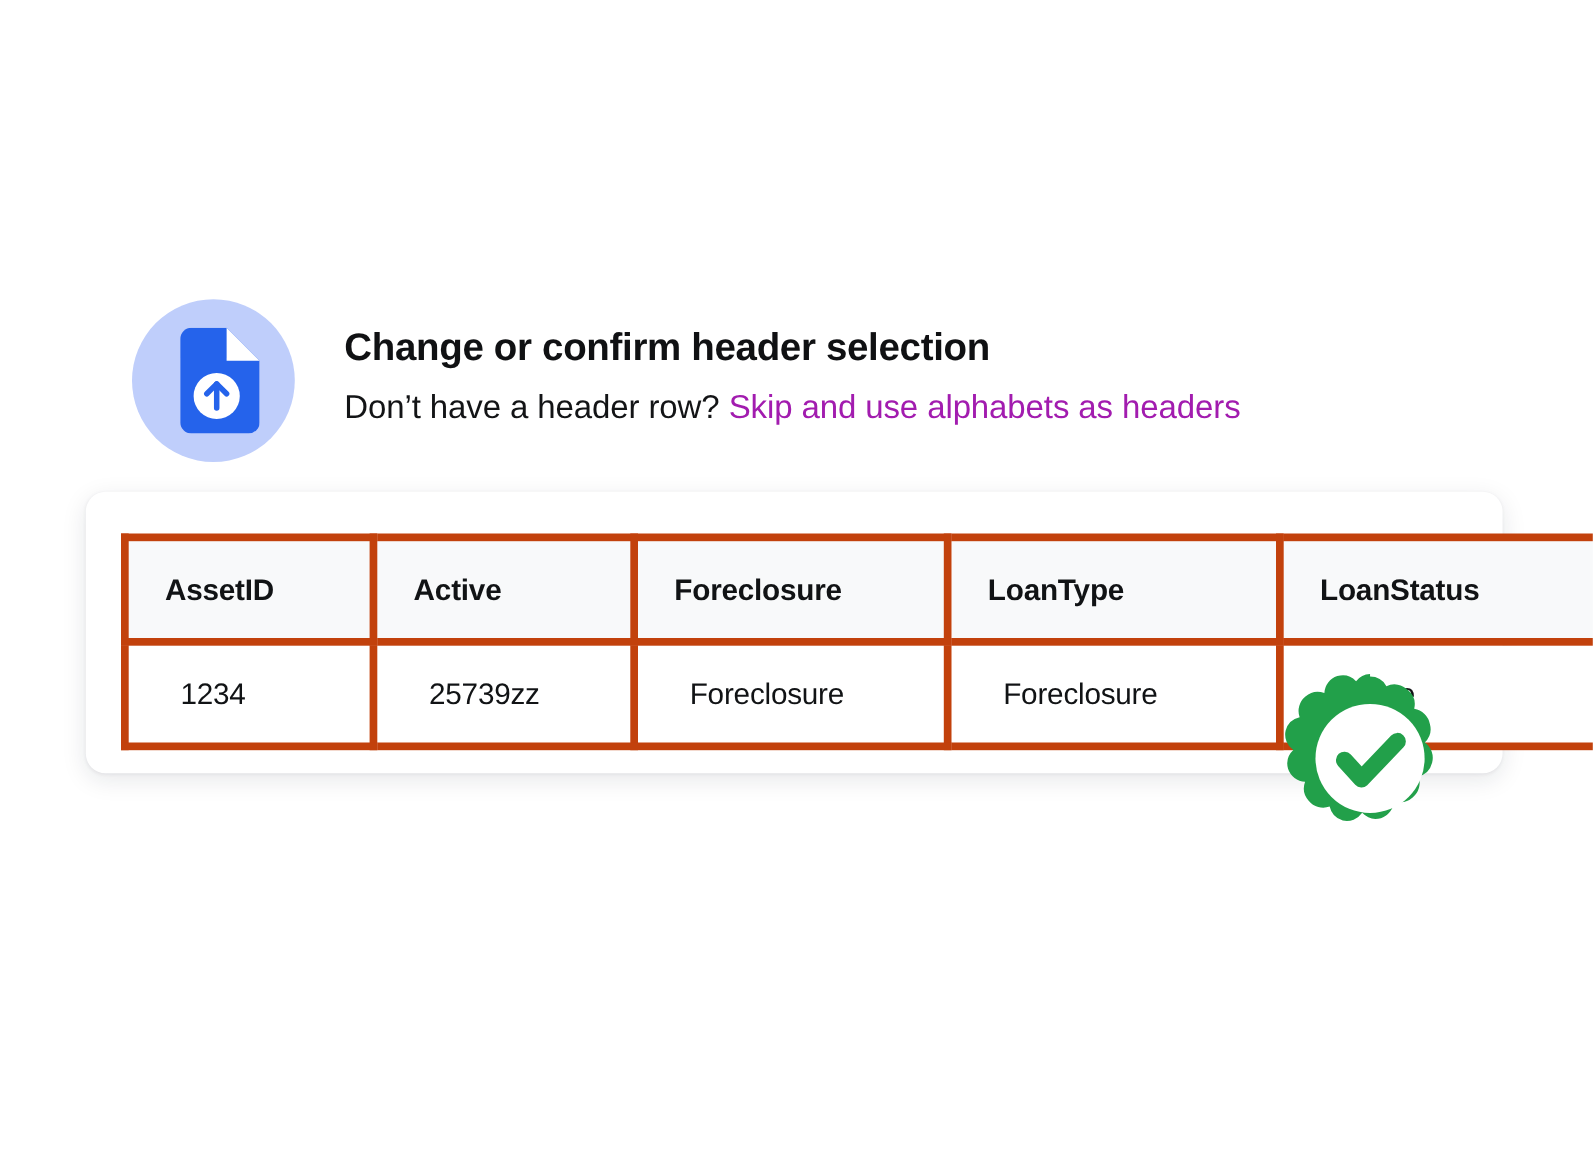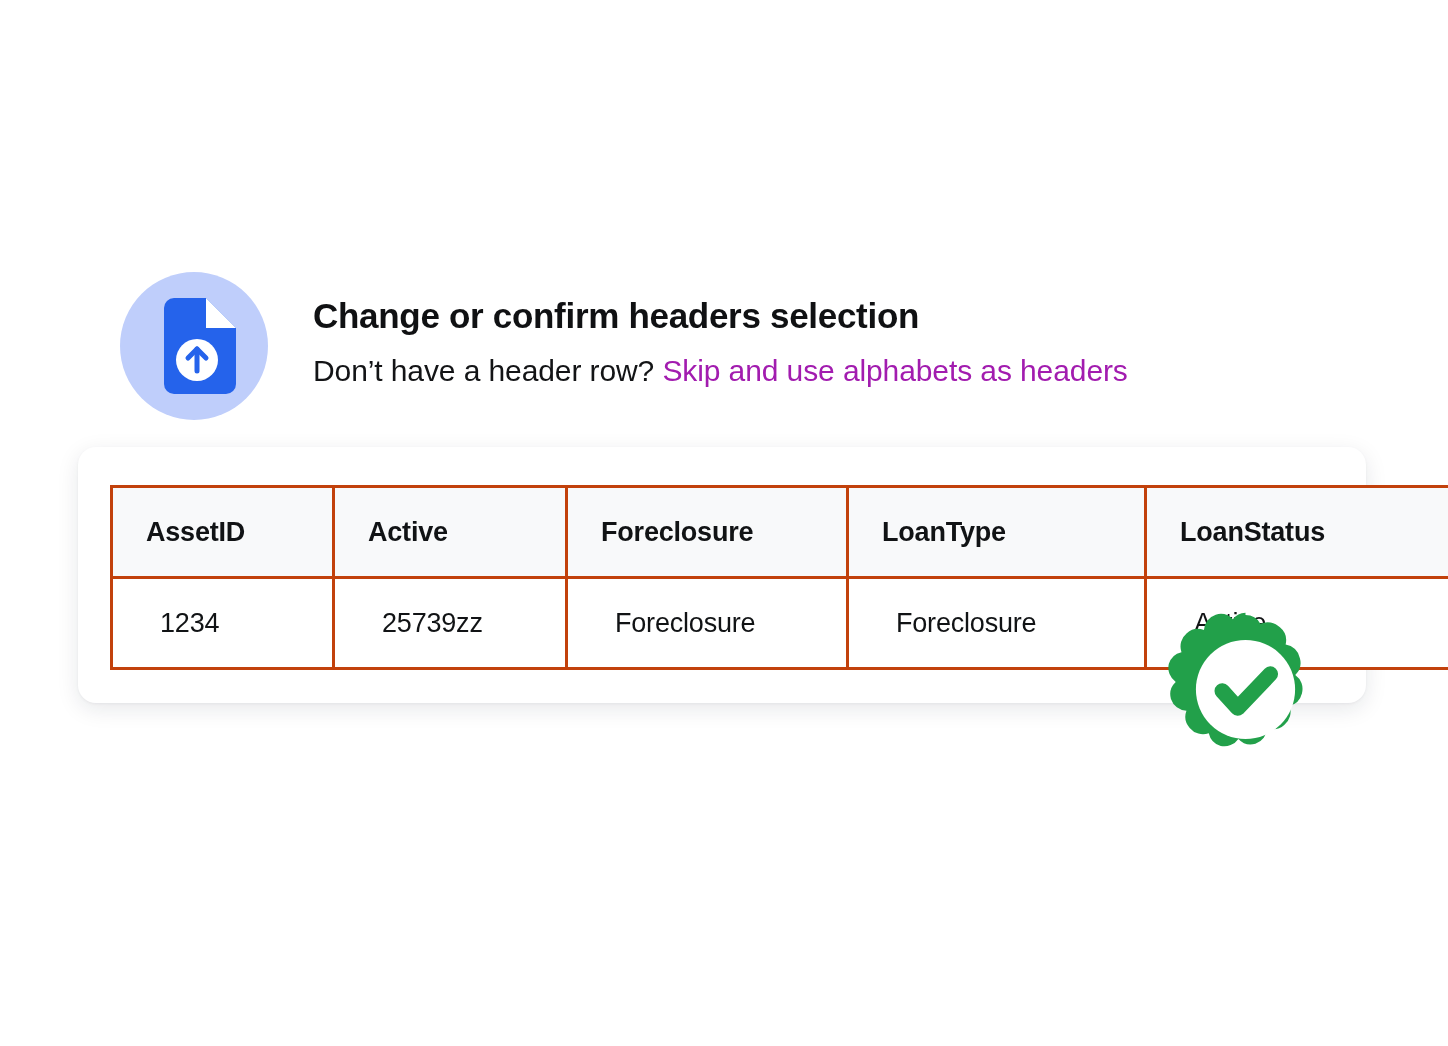--- a/index.html
+++ b/index.html
@@ -172,7 +172,7 @@
     </div>
 
     <div class="header-text">
-      <h1 class="title">Change or confirm headers selection</h1>
+      <h1 class="title">Change or confirm header selection</h1>
       <p class="subtitle"><span>Don’t have a header row? </span><a class="link">Skip and use alphabets as headers</a></p>
     </div>
 

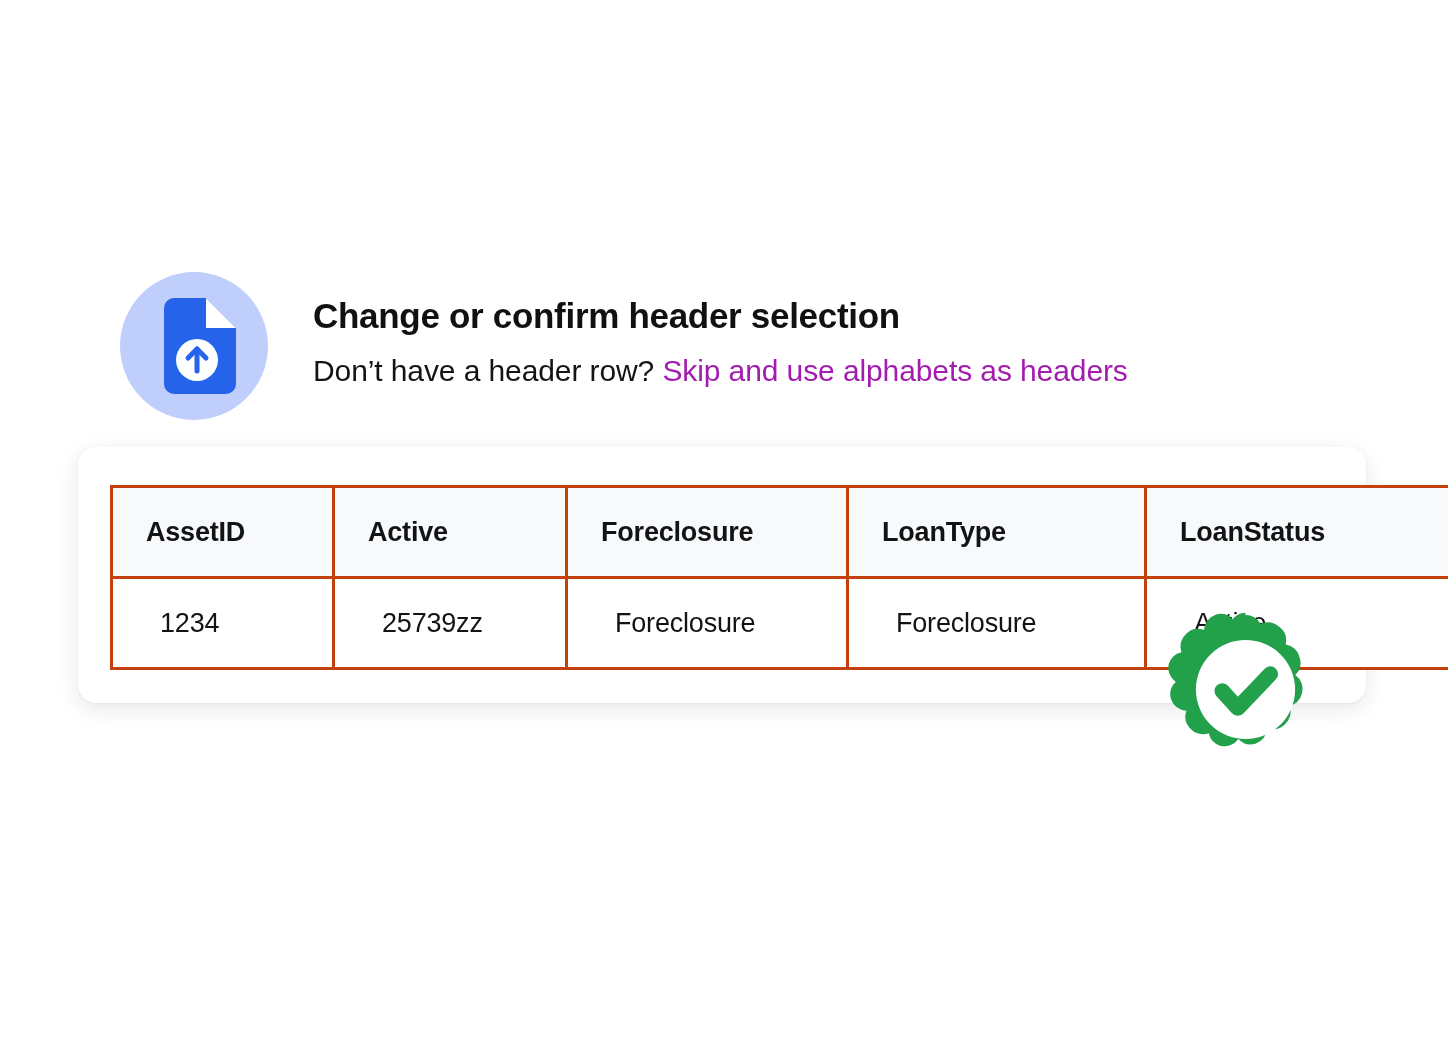--- a/index.html
+++ b/index.html
@@ -111,7 +111,7 @@
 
   table.preview th,
   table.preview td {
-    border: 3px solid #c2410c;
+    border: 7px solid #c2410c;
     text-align: left;
     padding: 0 0 0 33px;
     height: 88px;

